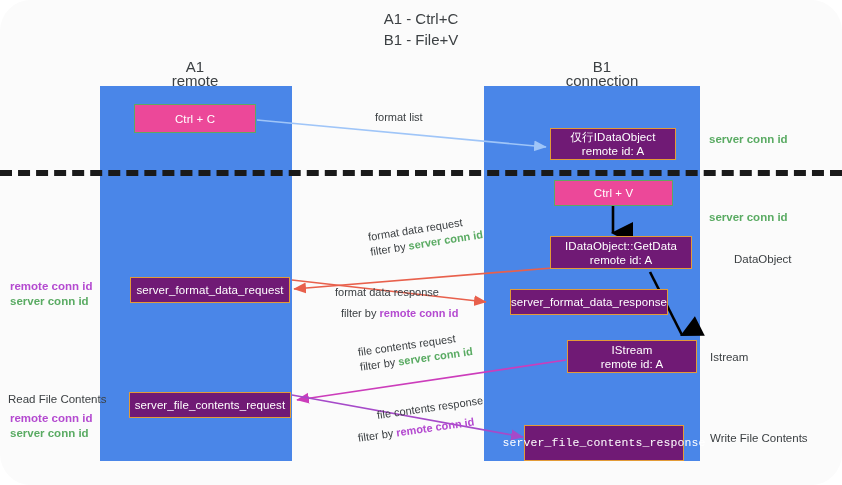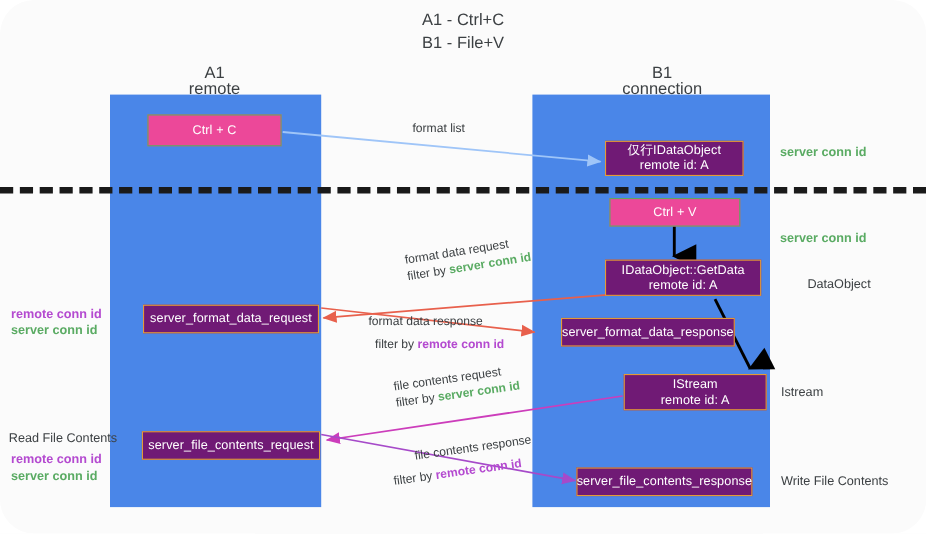--- a/index.html
+++ b/index.html
@@ -186,7 +186,7 @@
     <span>remote id: A</span>
   </div>
 
-  <div class="node orange" style="left:524px; top:425px; width:160px; height:26px;">
+  <div class="node orange" style="left:524px; top:425px; width:160px; height:36px;font-family:Liberation Mono, monospace;">
     <span>server_file_contents_response</span>
   </div>
 

